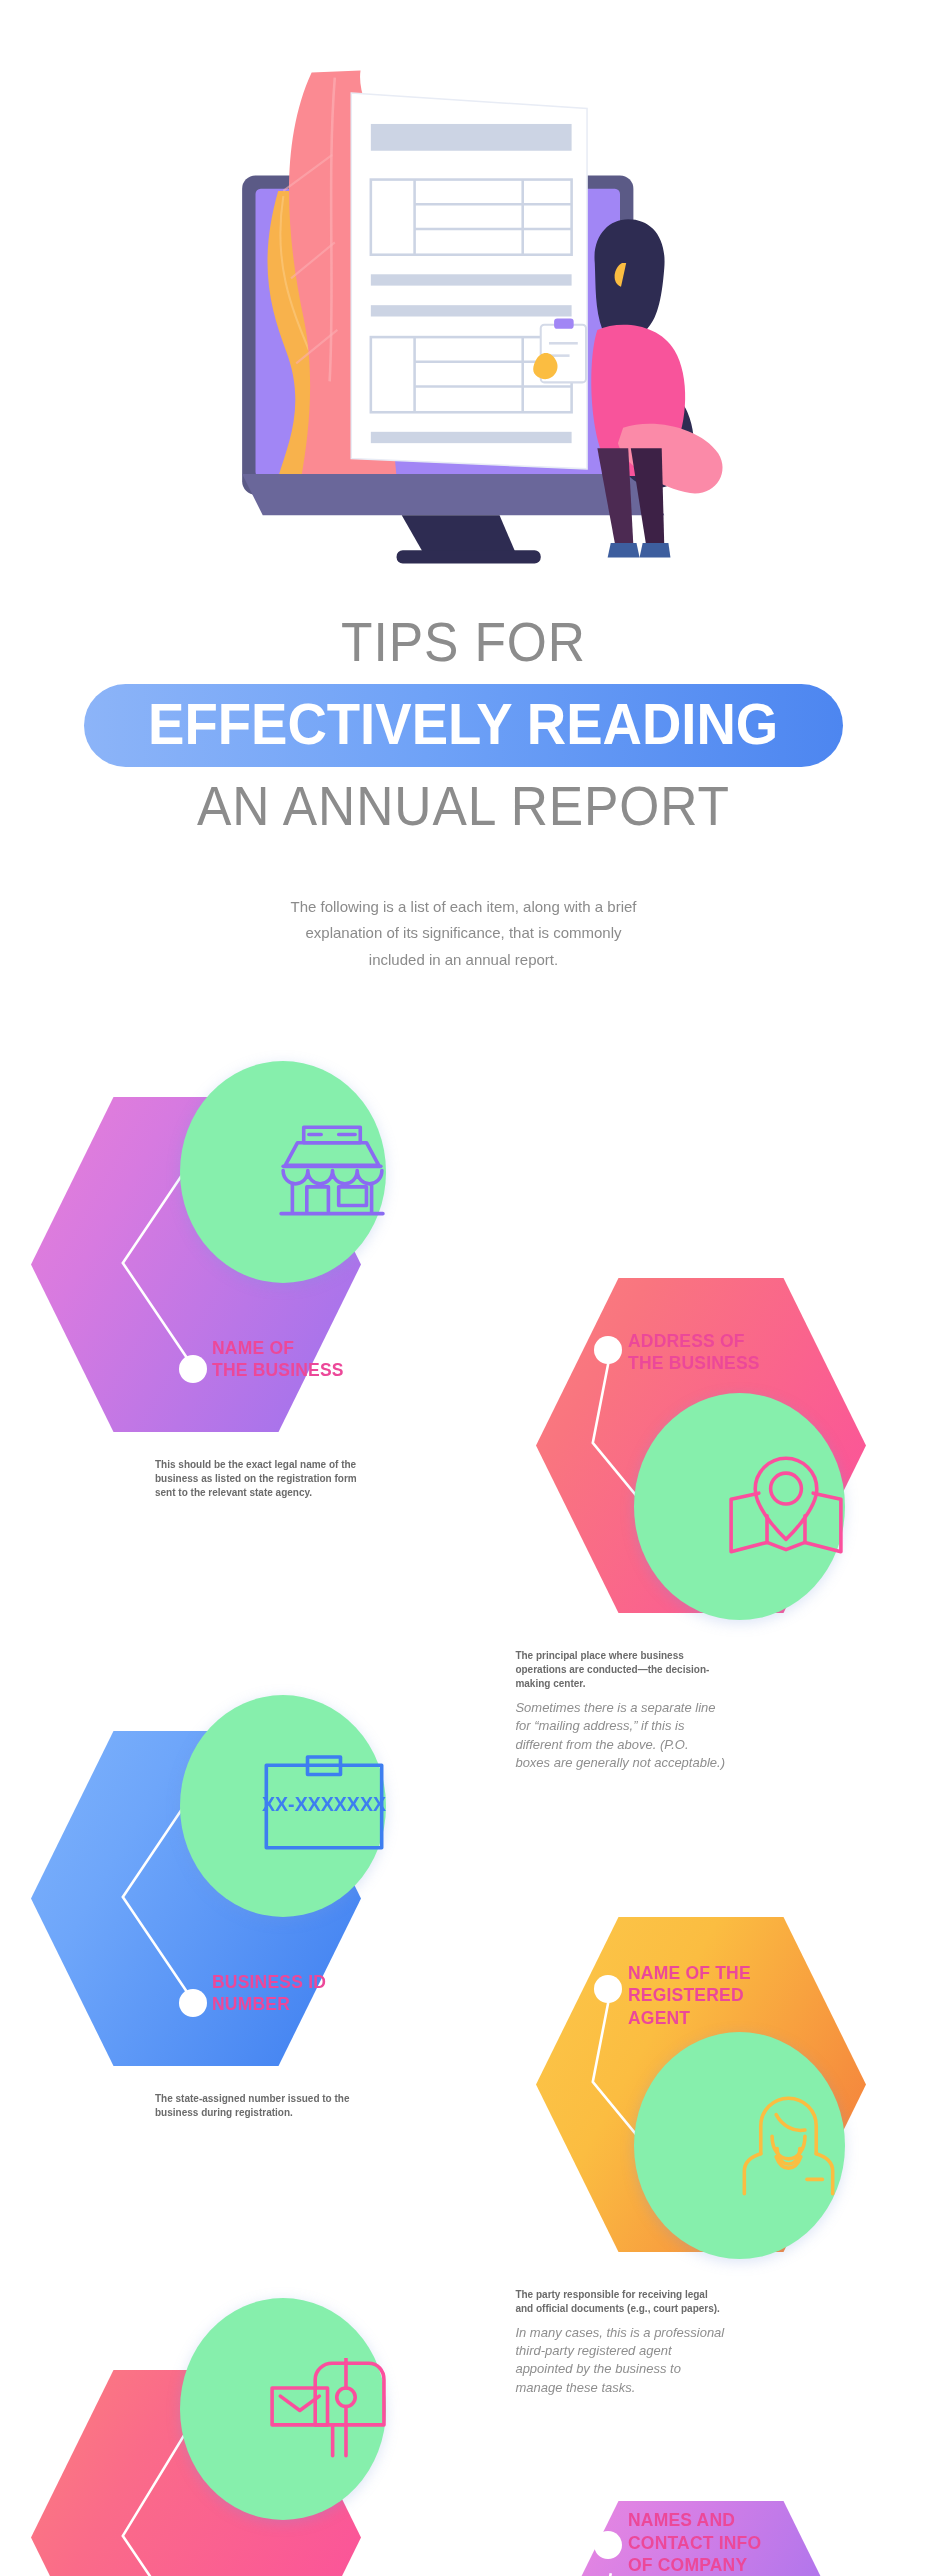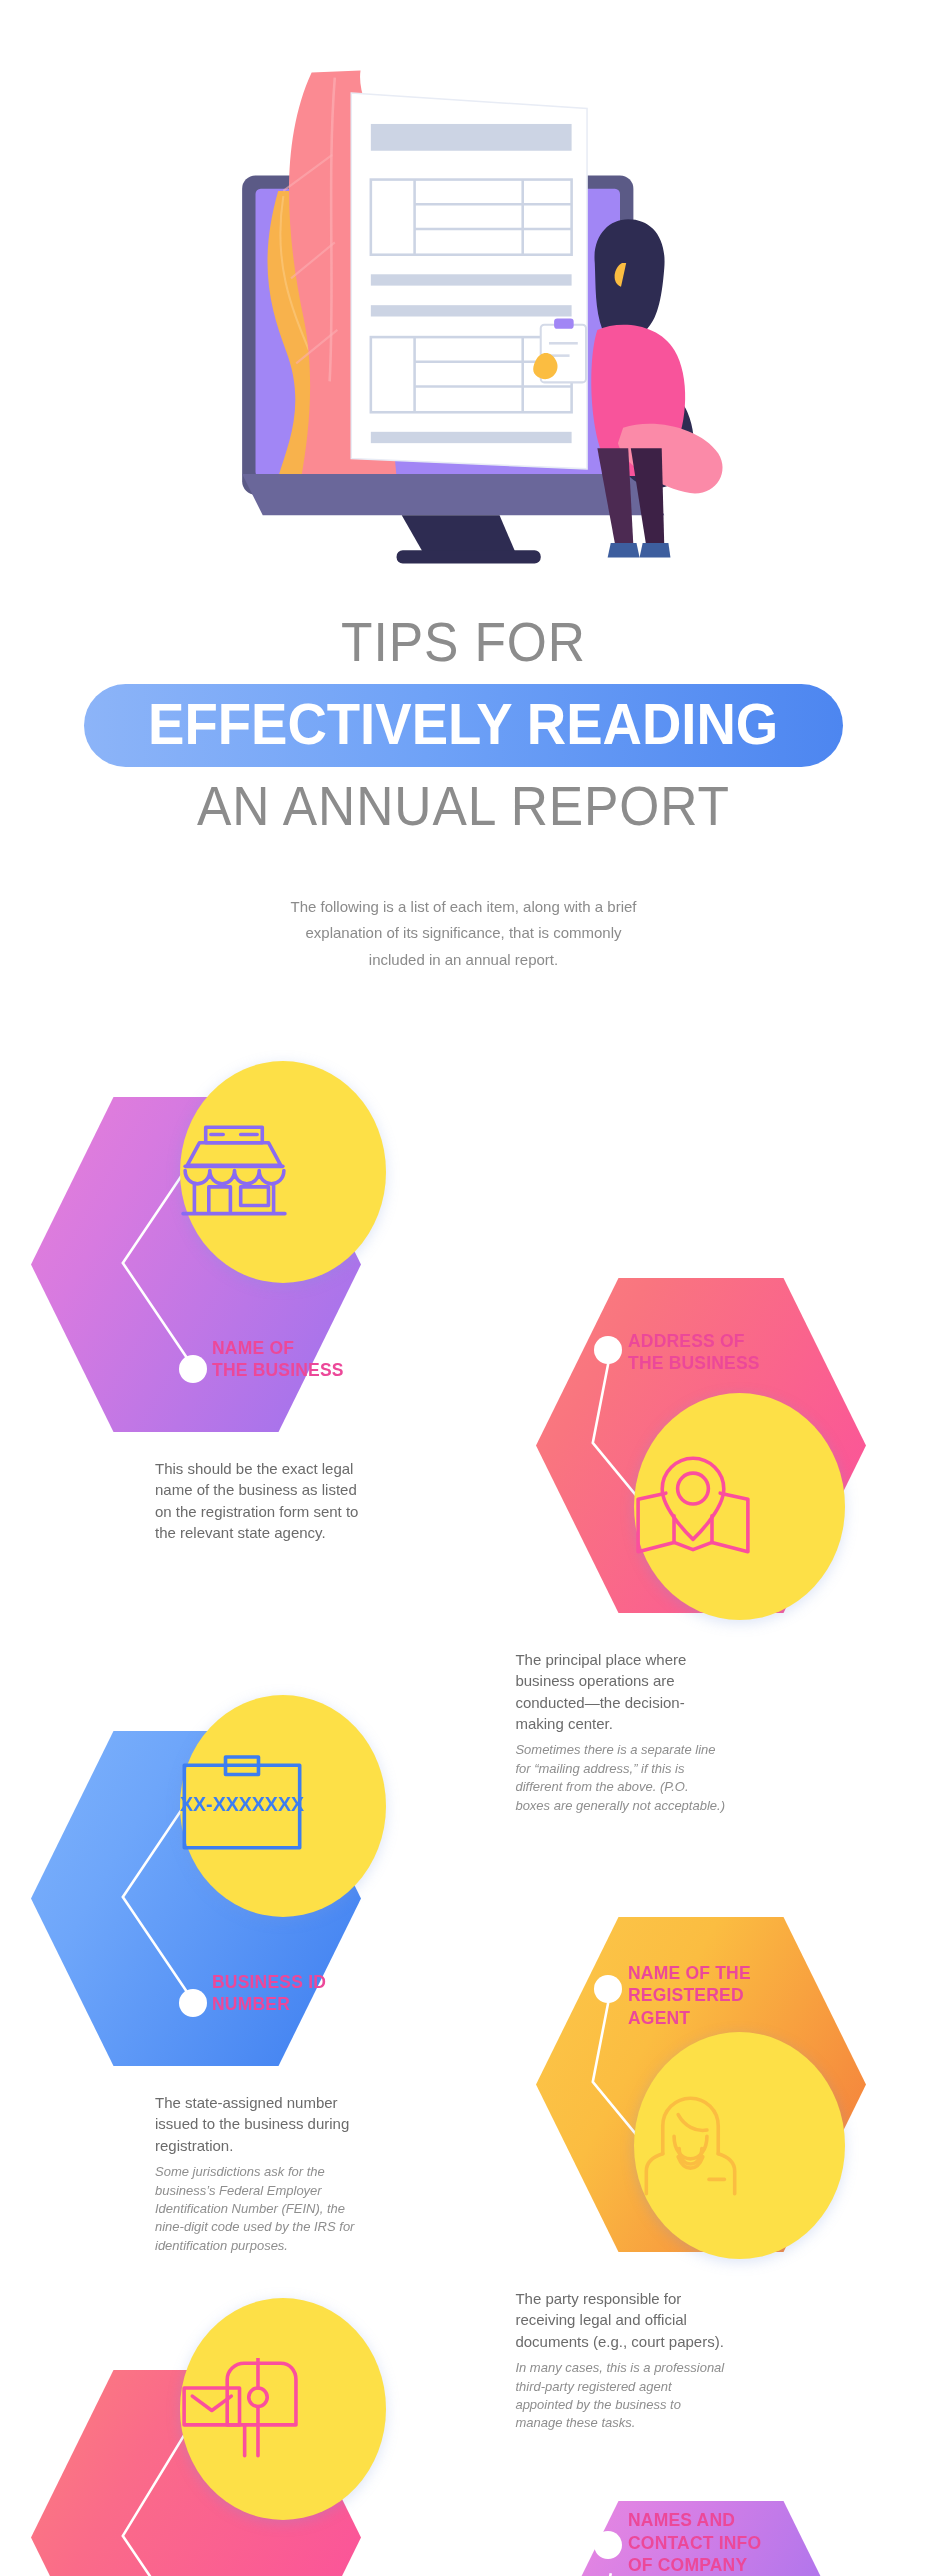--- a/index.html
+++ b/index.html
@@ -72,7 +72,7 @@
 
   
   .copy { position:absolute; width:211px; }
-  .copy .lead { font-size:15px; font-weight:400; color:#6b6b6b; line-height:1.42; }
+  .copy .lead { font-size:10px; font-weight:700; color:#6b6b6b; line-height:1.42; }
   .copy .note { font-size:13px; font-style:italic; color:#8e8e8e; line-height:1.42; margin-top:7.2px; }
 </style>
 </head>

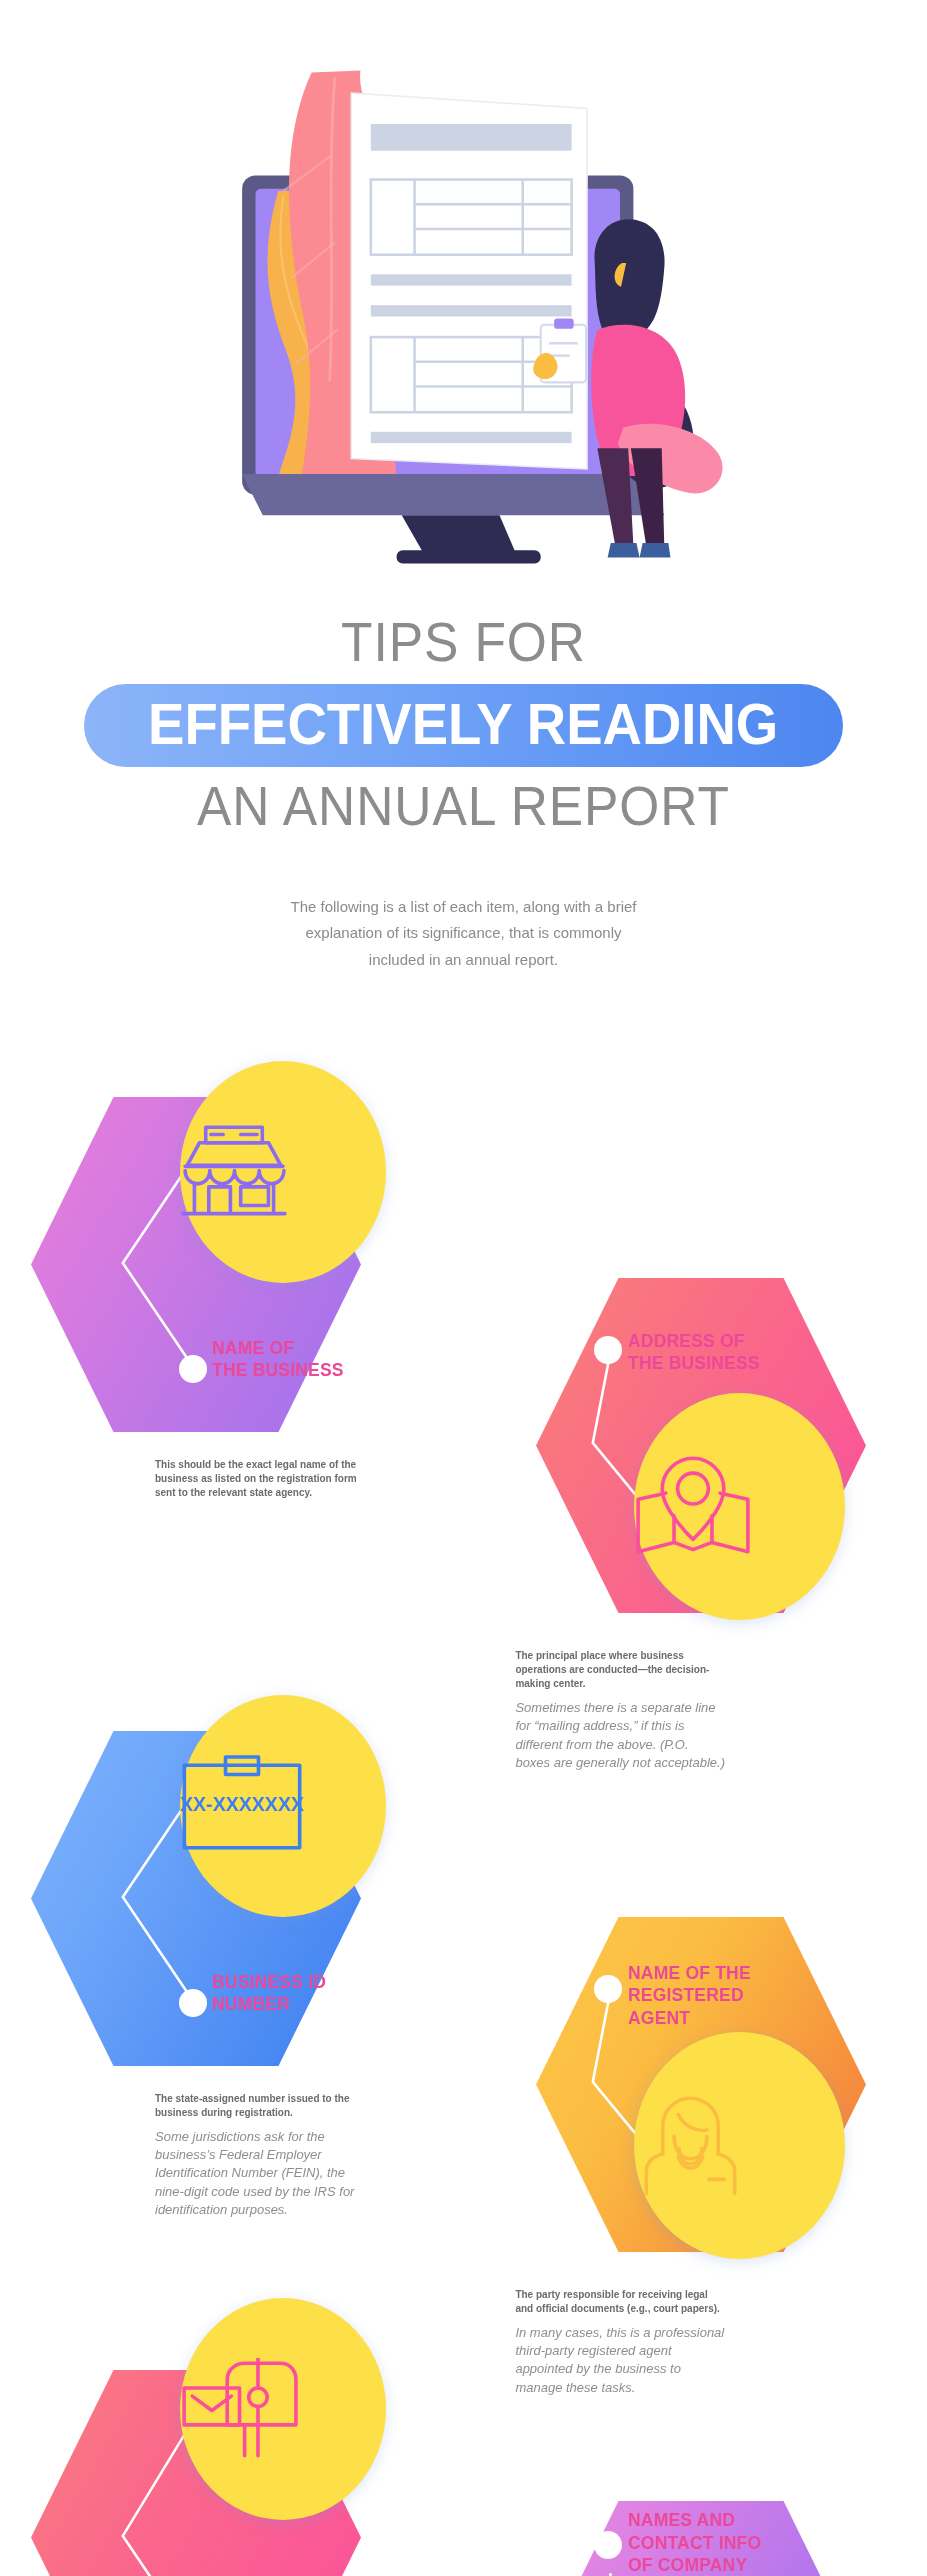--- a/index.html
+++ b/index.html
@@ -65,9 +65,9 @@
 
   
   .bubble {
-    position:absolute; border-radius:50%; background:#fde047;
+    position:absolute; border-radius:50%; background:#86efac;
     box-shadow:0 3.1px 13.4px rgba(120,150,220,0.26);
-    display:flex; align-items:center; justify-content:flex-start;
+    display:flex; align-items:center; justify-content:flex-end;
   }
 
   

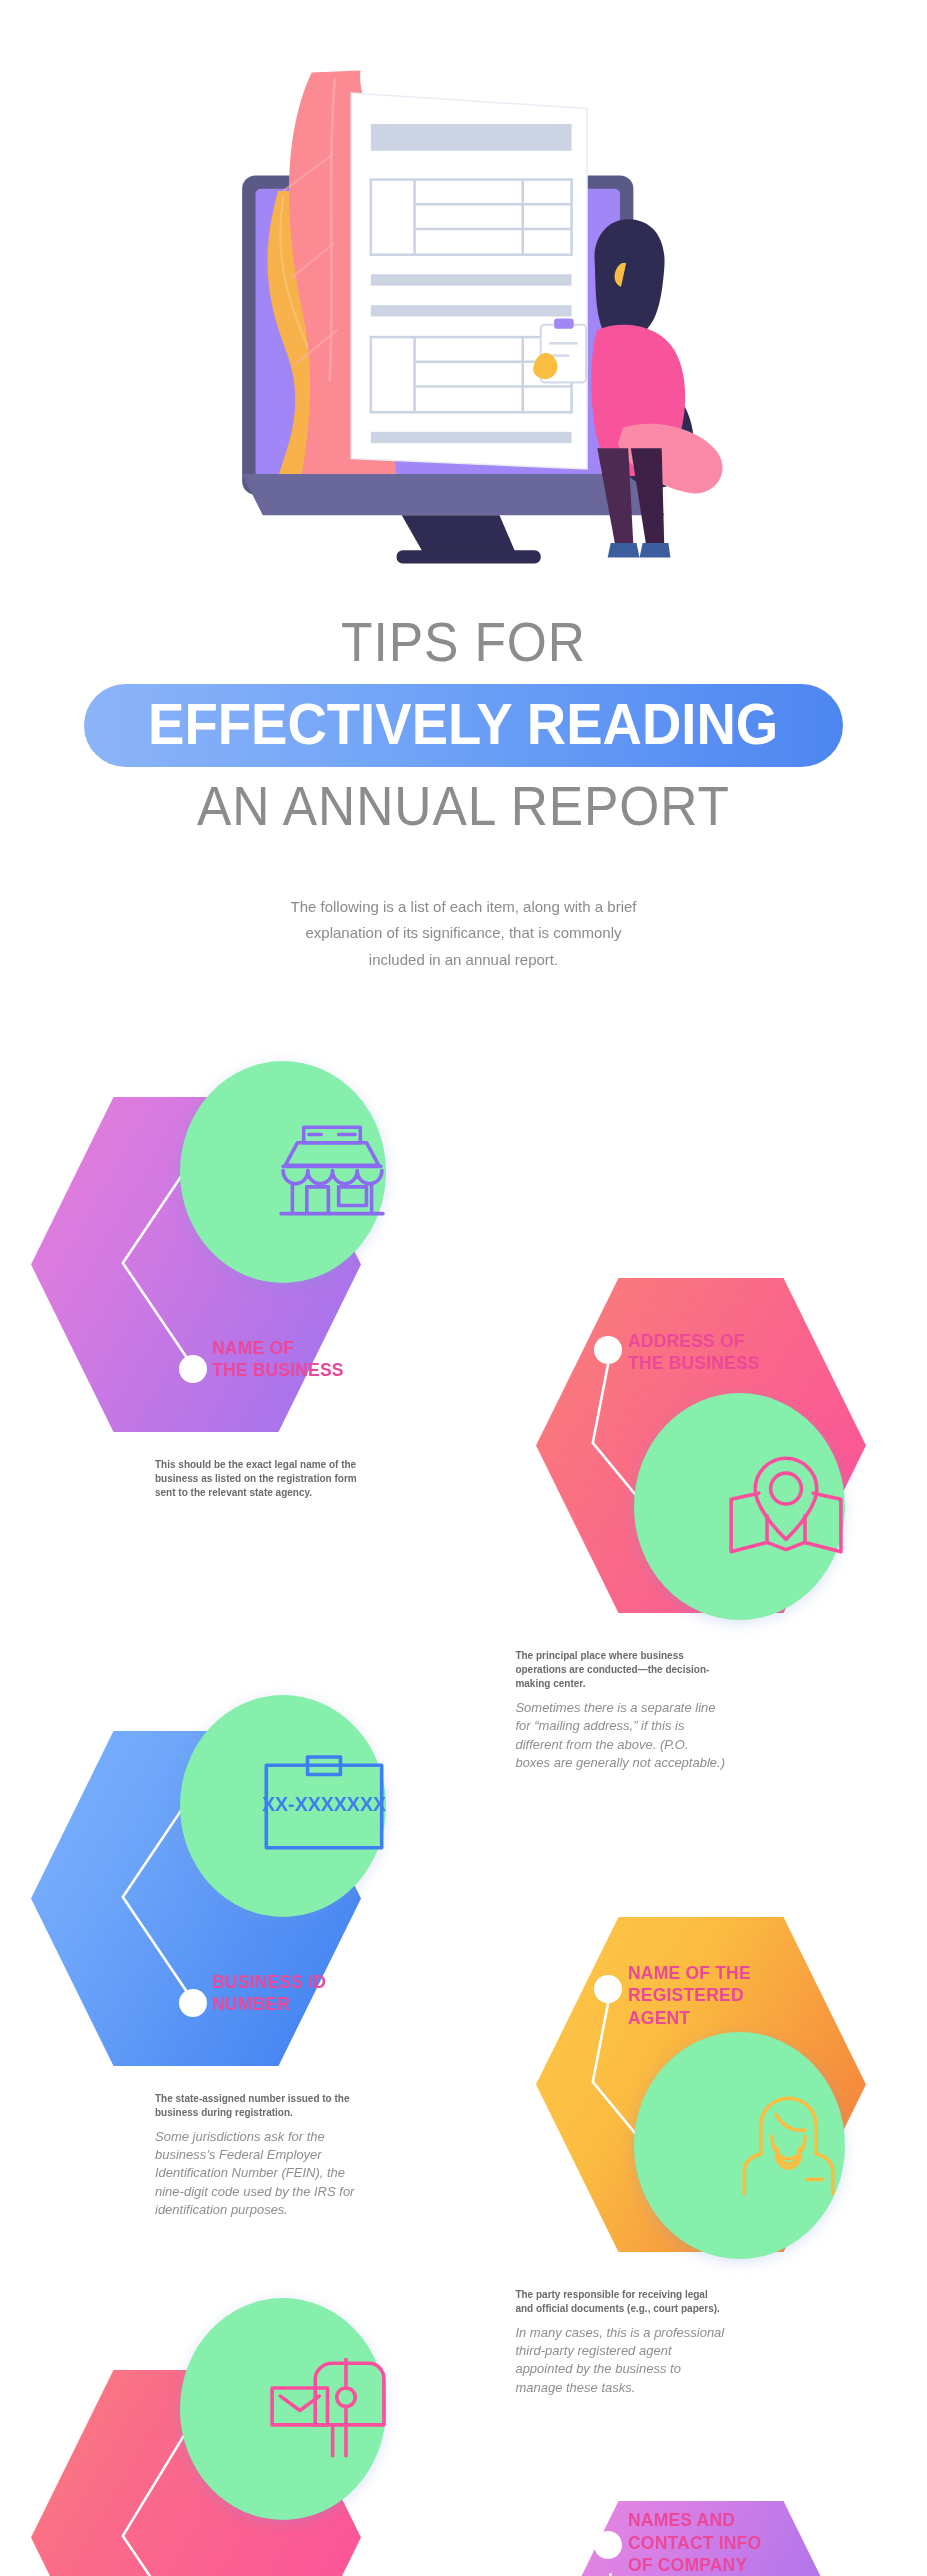--- a/index.html
+++ b/index.html
@@ -212,7 +212,6 @@
 NUMBER</div>
   <div class="copy" style="left:124px; top:361px;">
     <div class="lead">The state-assigned number issued to the business during registration.</div>
-    <div class="note">Some jurisdictions ask for the business’s Federal Employer Identification Number (FEIN), the nine-digit code used by the IRS for identification purposes.</div>
   </div>
 </div>
 

